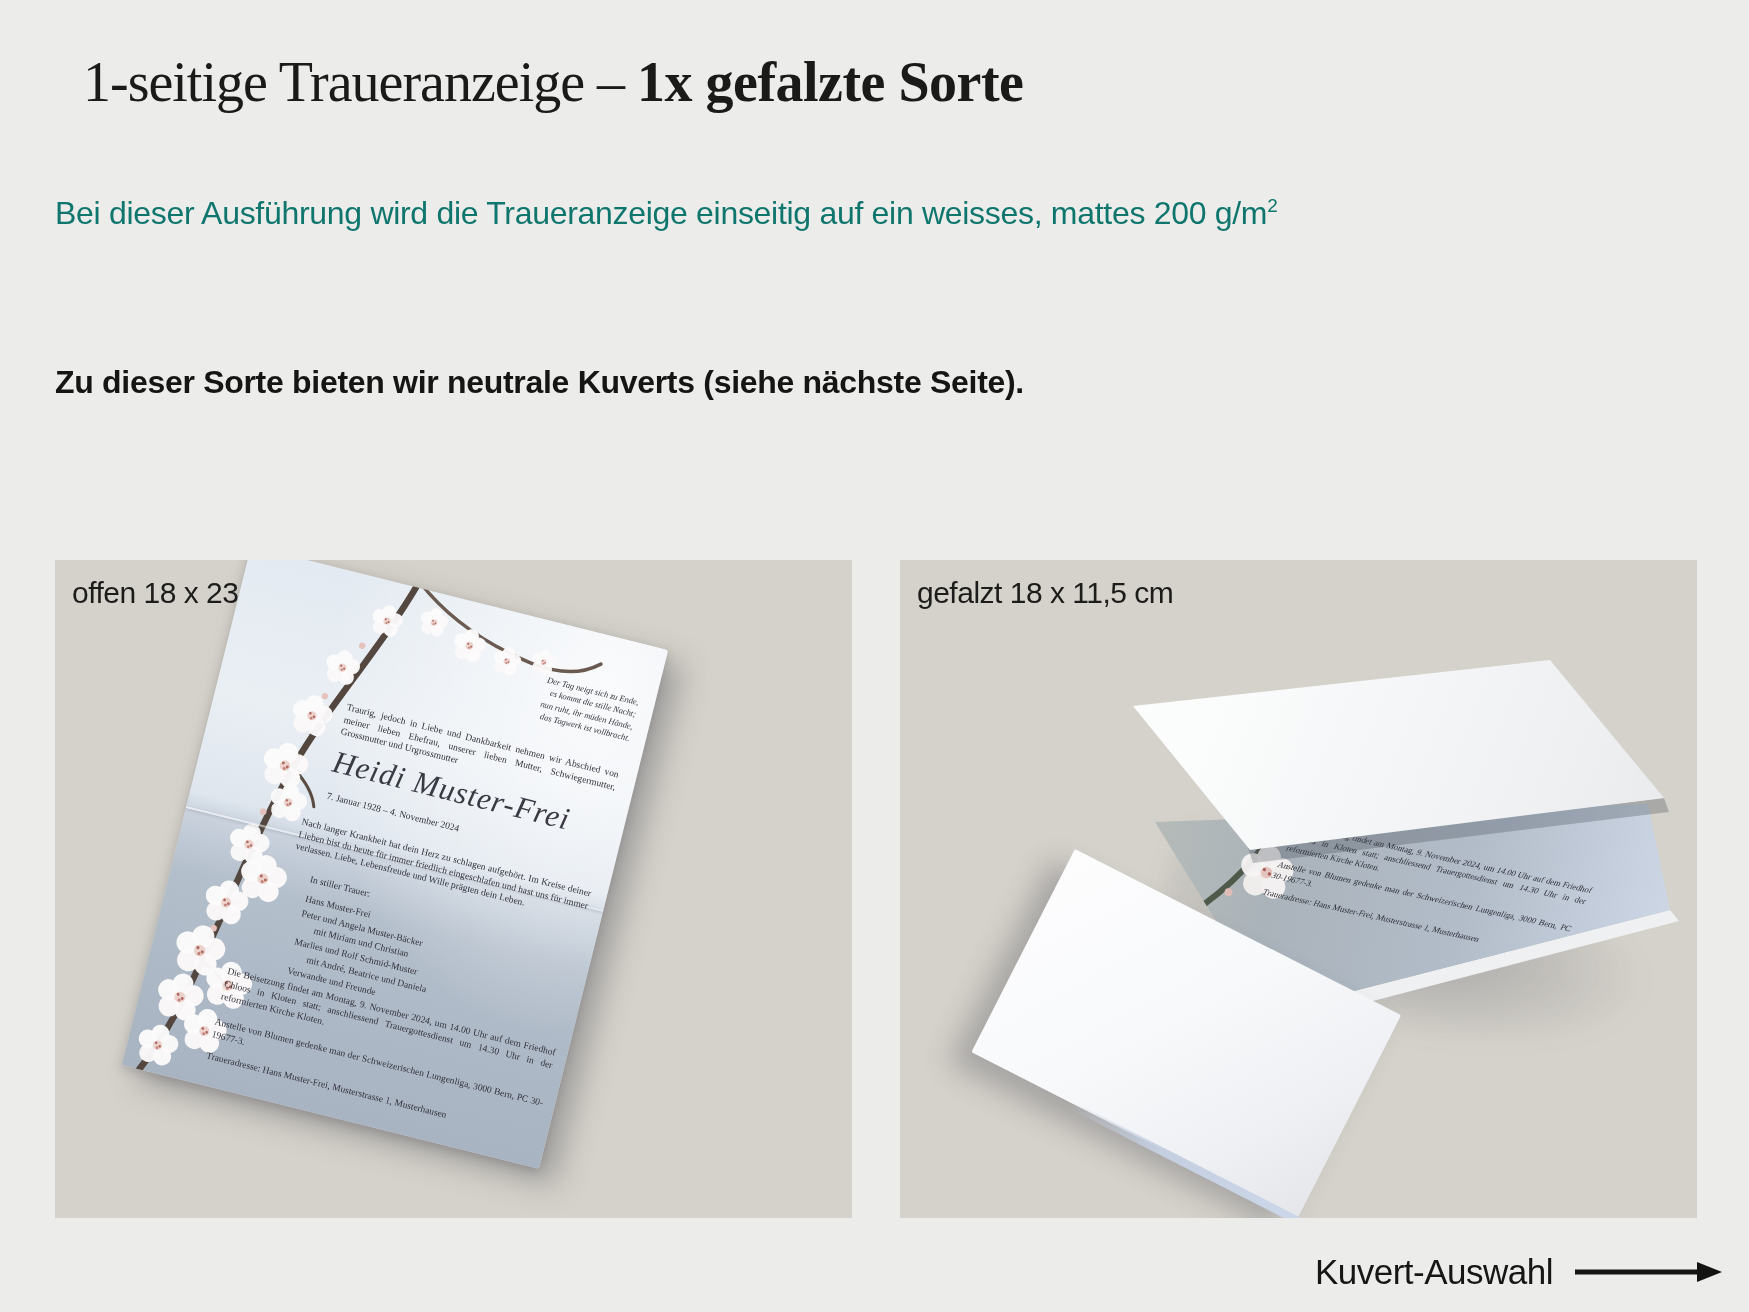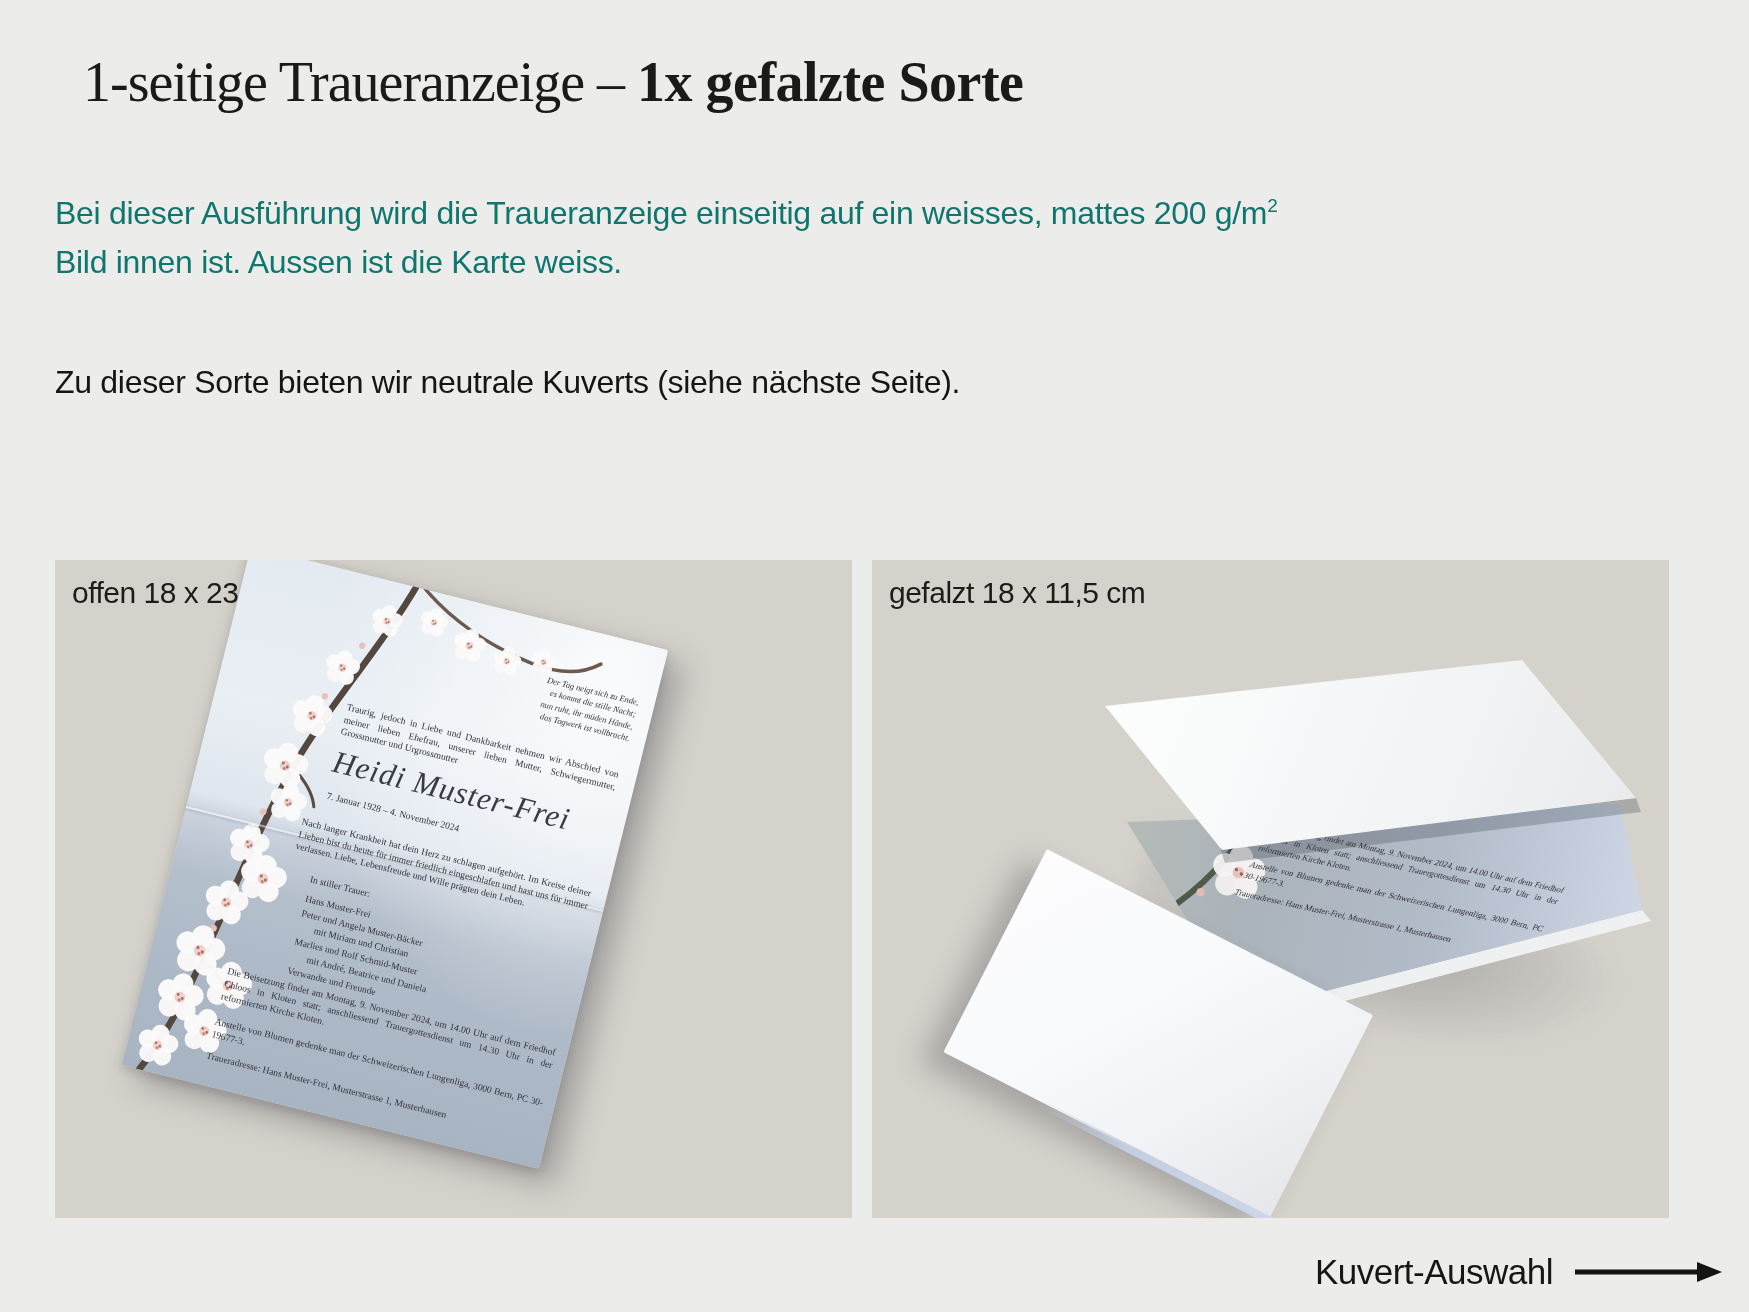--- a/index.html
+++ b/index.html
@@ -143,7 +143,6 @@
 
 <div class="intro">
   <div><span>Bei dieser Ausführung wird die Traueranzeige einseitig auf ein weisses, mattes 200 g/m</span><sup>2</sup></div>
-  <div>Bild innen ist. Aussen ist die Karte weiss.</div>
 </div>
 
 <div class="note">Zu dieser Sorte bieten wir neutrale Kuverts (siehe nächste Seite).</div>

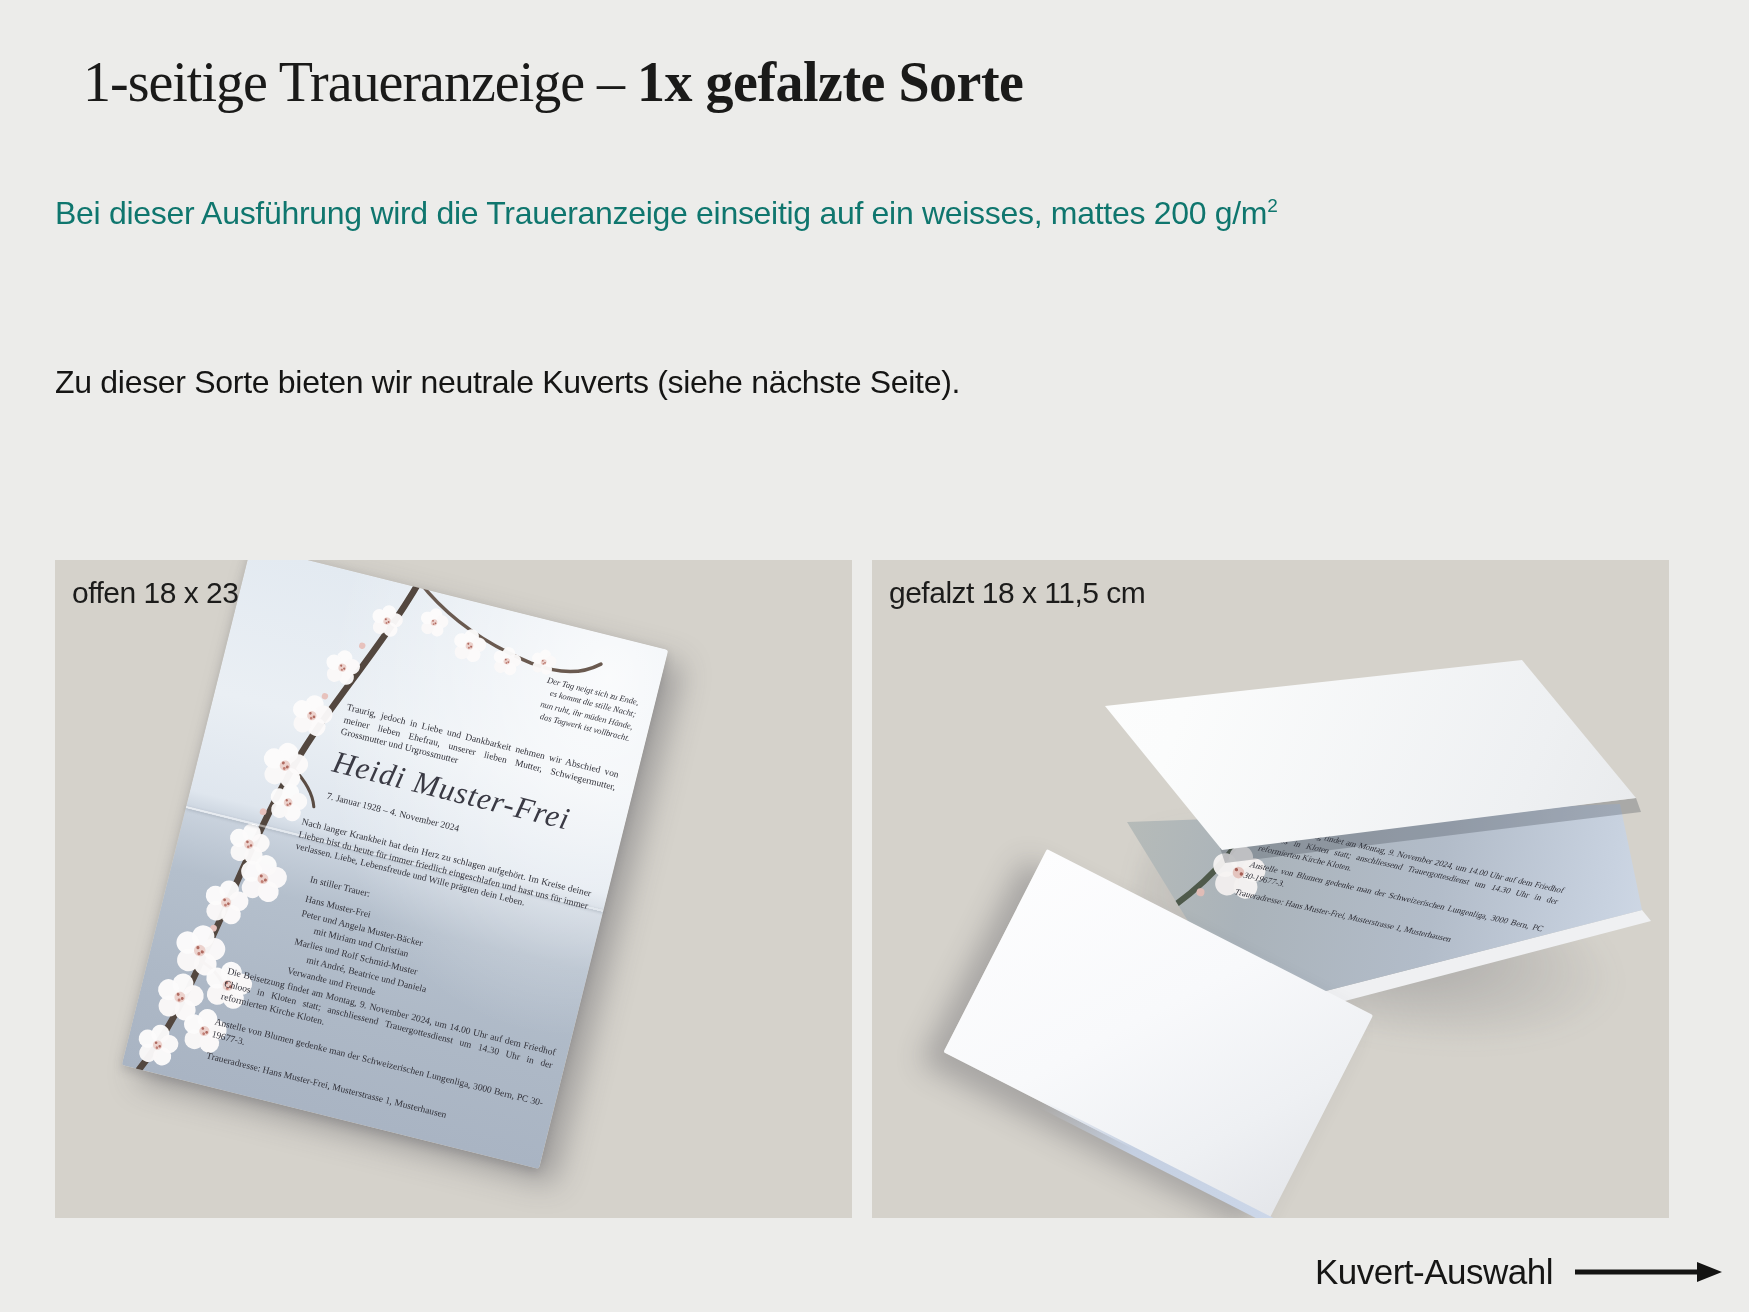--- a/index.html
+++ b/index.html
@@ -25,7 +25,7 @@
   .intro sup{font-size:19px;vertical-align:super;line-height:0;}
   .note{
     position:absolute;left:55px;top:364px;
-    font-size:32px;font-weight:400;letter-spacing:-0.3px;color:#151514;
+    font-size:32px;font-weight:700;letter-spacing:-0.3px;color:#151514;
   }
   
   .panel{

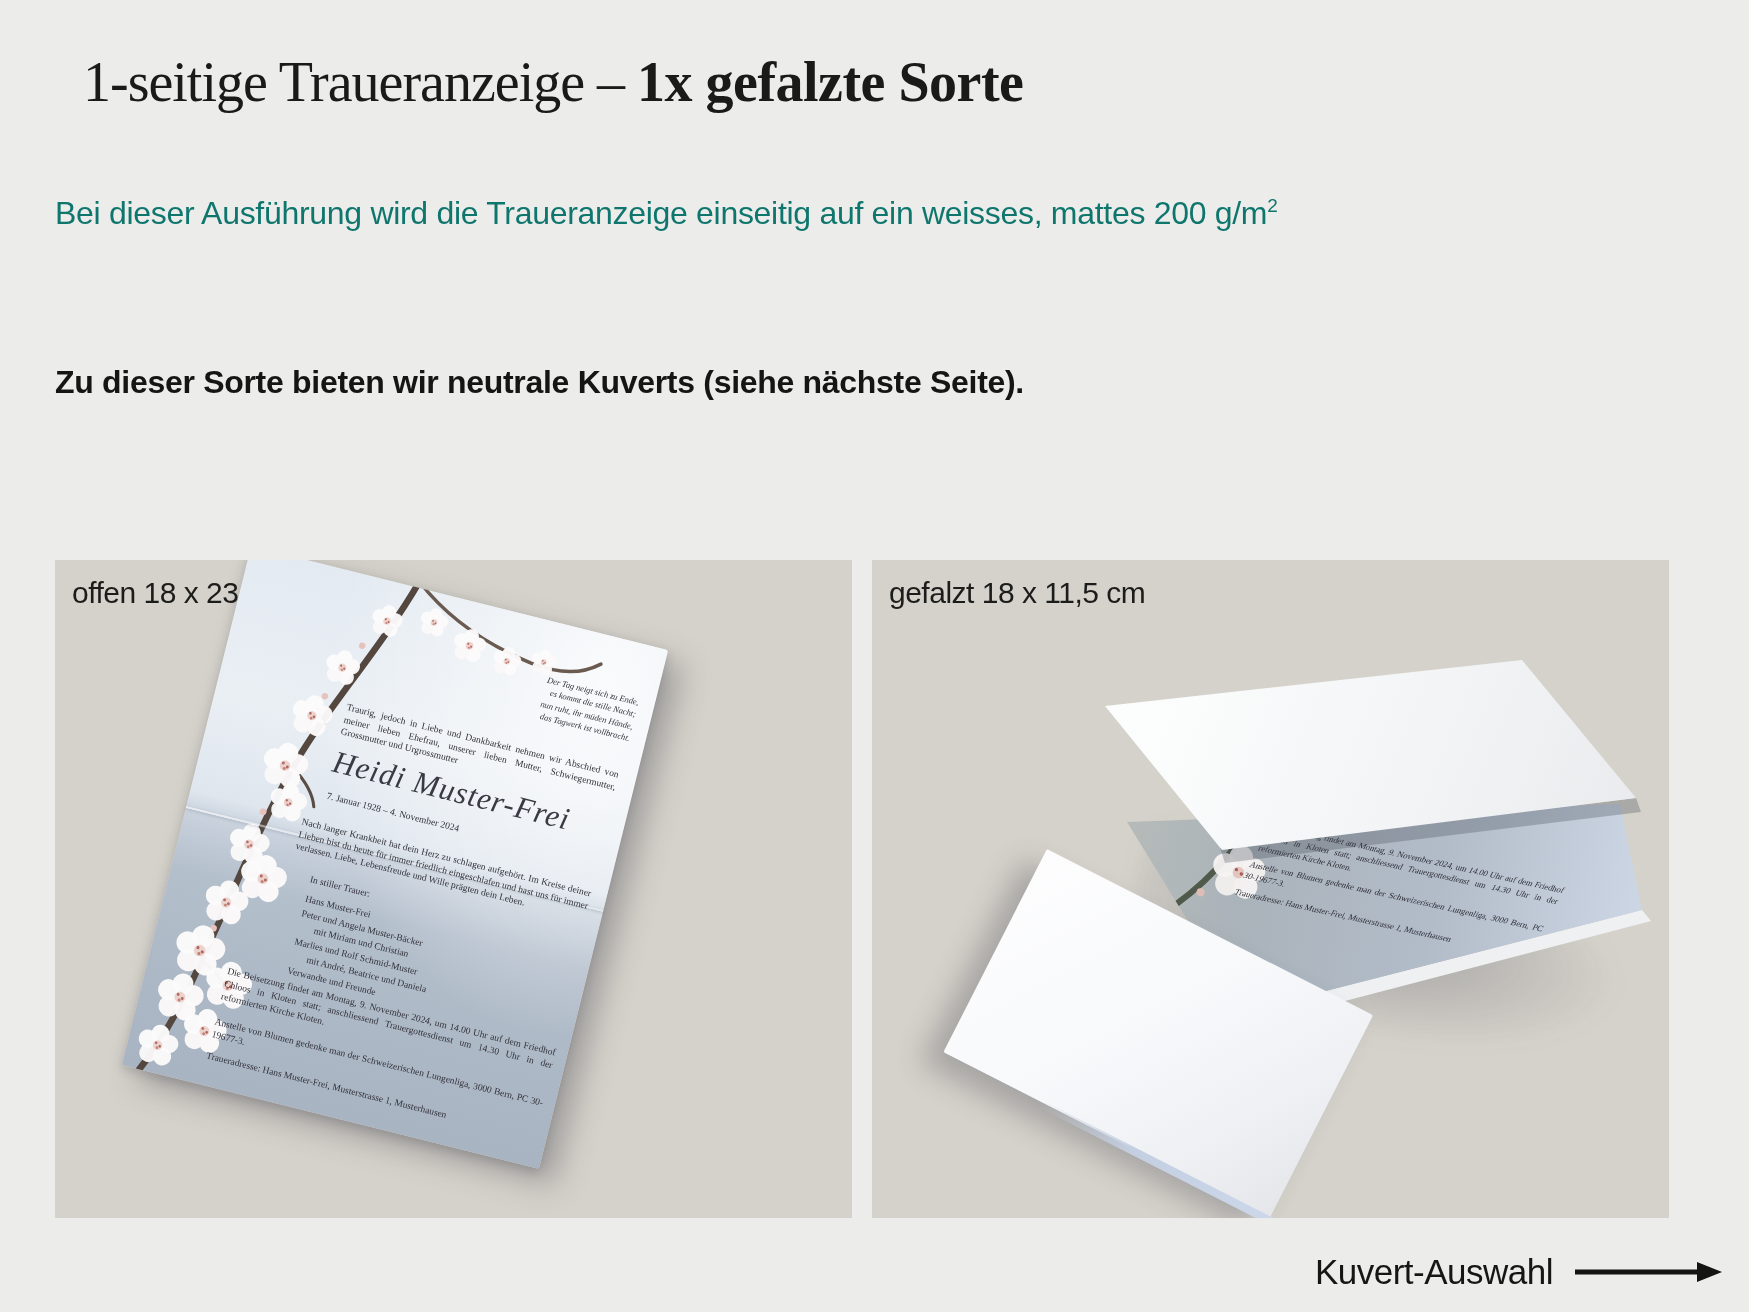--- a/index.html
+++ b/index.html
@@ -33,7 +33,7 @@
     background:#d5d2cb;overflow:hidden;
   }
   .panel.left{left:55px;}
-  .panel.right{left:872px;}
+  .panel.right{left:900px;}
   .panel-label{
     position:absolute;left:17px;top:16px;
     font-size:30px;letter-spacing:-0.5px;color:#1c1c1b;

